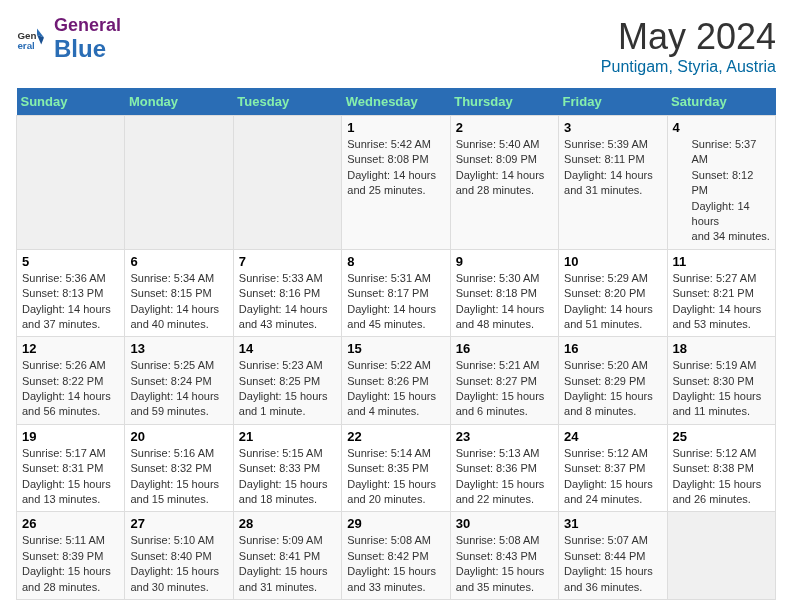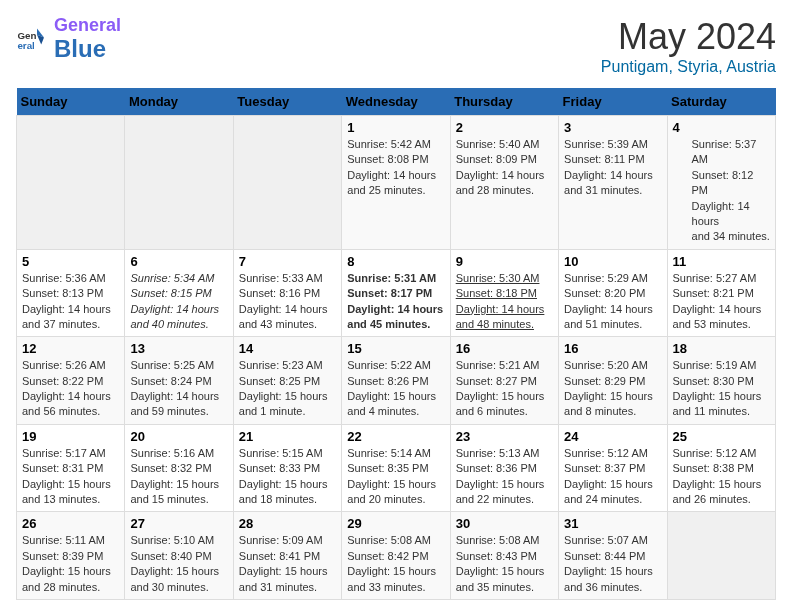--- a/index.html
+++ b/index.html
@@ -89,7 +89,7 @@
       <polygon points="30,14 40,18 36,28" fill="#1a5090"></polygon>
     </svg>
     <div>
-      <div style="font-size:18px;font-weight:bold;color:#8b5cf6;line-height:1.1;">General</div>
+      <div style="font-size:18px;font-weight:bold;color:#701a75;line-height:1.1;">General</div>
       <div style="font-size:24px;font-weight:bold;color:#2a6db5;line-height:1.1;">Blue</div>
     </div>
   </div>

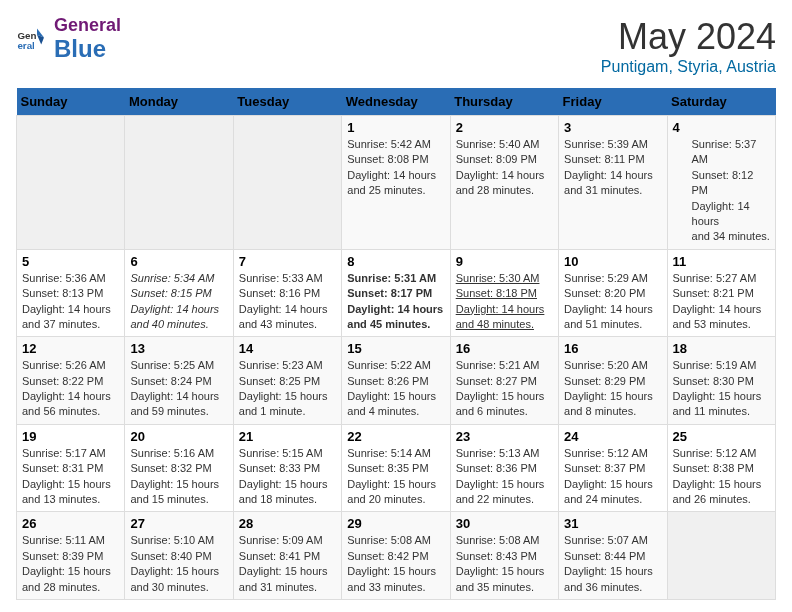--- a/index.html
+++ b/index.html
@@ -44,7 +44,7 @@
     }
     thead tr th {
       background-color: #2a6db5;
-      color: #000000;
+      color: #86efac;
       padding: 6px 4px;
       text-align: left;
       font-size: 13px;

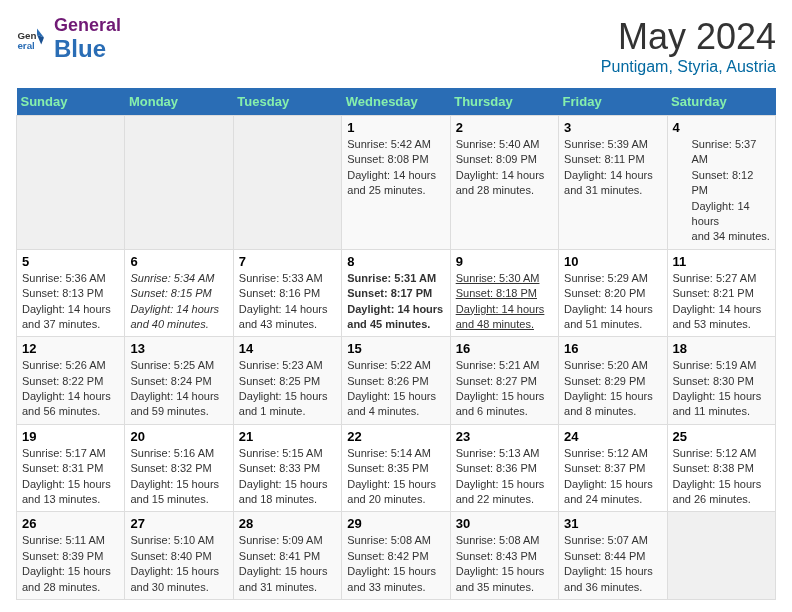--- a/index.html
+++ b/index.html
@@ -155,7 +155,7 @@
         </td>
         <td>
           <span class="day-number">6</span>
-          <div class="day-info" style="white-space: pre-line; font-style: italic;">Sunrise: 5:34 AM
+          <div class="day-info" style="white-space: pre-line;">Sunrise: 5:34 AM
 Sunset: 8:15 PM
 Daylight: 14 hours
 and 40 minutes.</div>

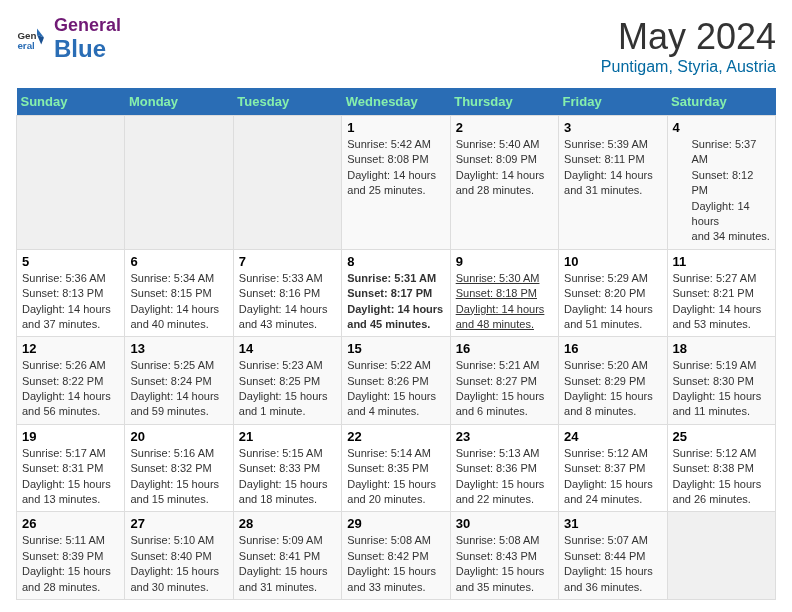--- a/index.html
+++ b/index.html
@@ -169,7 +169,7 @@
         </td>
         <td>
           <span class="day-number">8</span>
-          <div class="day-info" style="white-space: pre-line; font-weight: bold;">Sunrise: 5:31 AM
+          <div class="day-info" style="white-space: pre-line;">Sunrise: 5:31 AM
 Sunset: 8:17 PM
 Daylight: 14 hours
 and 45 minutes.</div>

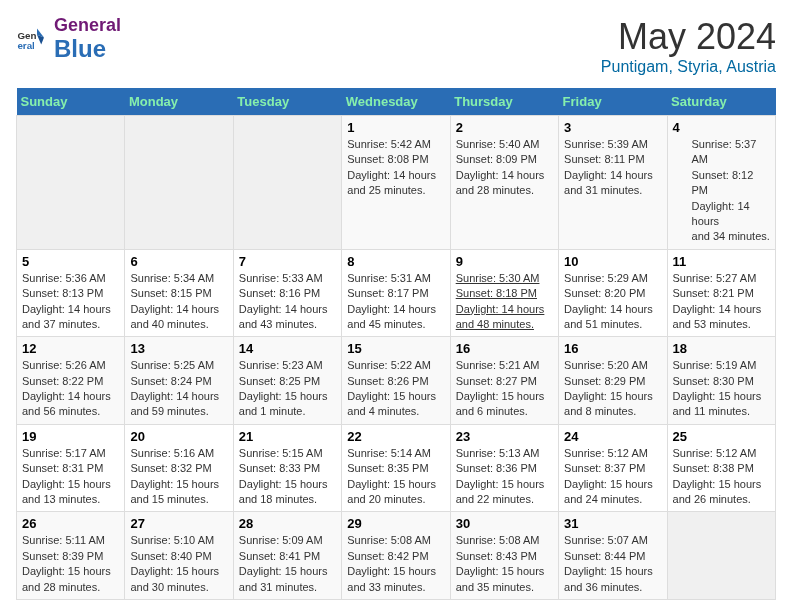--- a/index.html
+++ b/index.html
@@ -176,7 +176,7 @@
         </td>
         <td>
           <span class="day-number">9</span>
-          <div class="day-info" style="white-space: pre-line; text-decoration: underline;">Sunrise: 5:30 AM
+          <div class="day-info" style="white-space: pre-line;">Sunrise: 5:30 AM
 Sunset: 8:18 PM
 Daylight: 14 hours
 and 48 minutes.</div>

